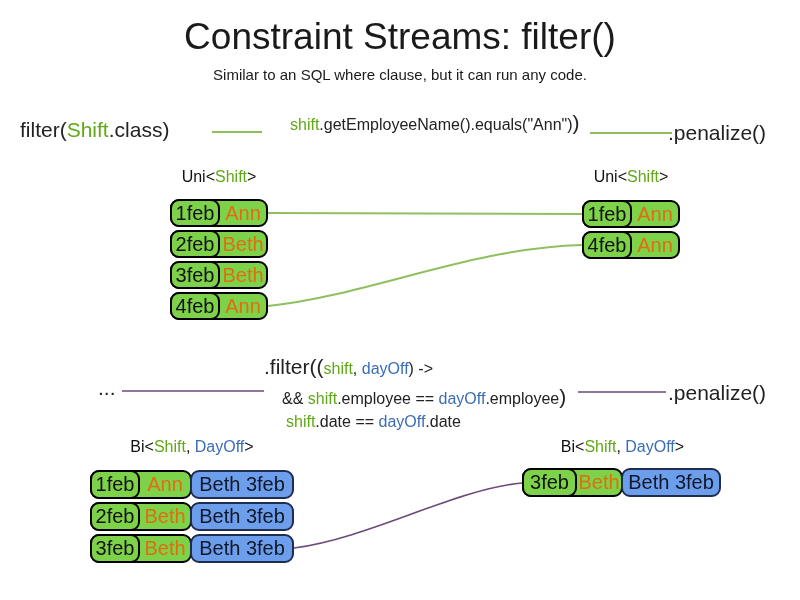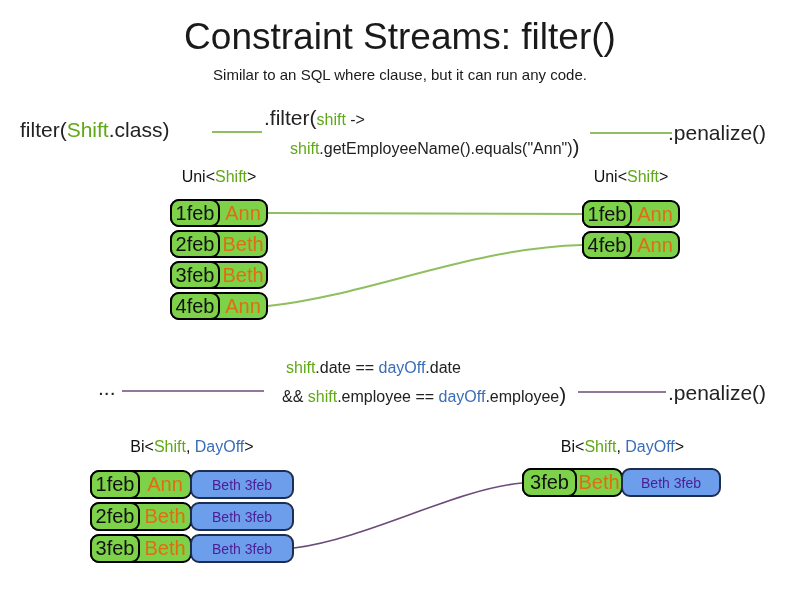--- a/index.html
+++ b/index.html
@@ -68,9 +68,6 @@
   </div>
 
   <div class="abs" style="left:264px; top:106px;">
-    <div class="code-lg">
-      <span>.filter(</span><span class="green code-sm">shift</span><span class="code-sm"> -&gt;</span>
-    </div>
     <div class="code-sm" style="margin-left:26px; margin-top:5px; white-space:nowrap;">
       <span class="green">shift</span><span>.getEmployeeName().equals("Ann")</span><span class="big-paren">)</span>
     </div>

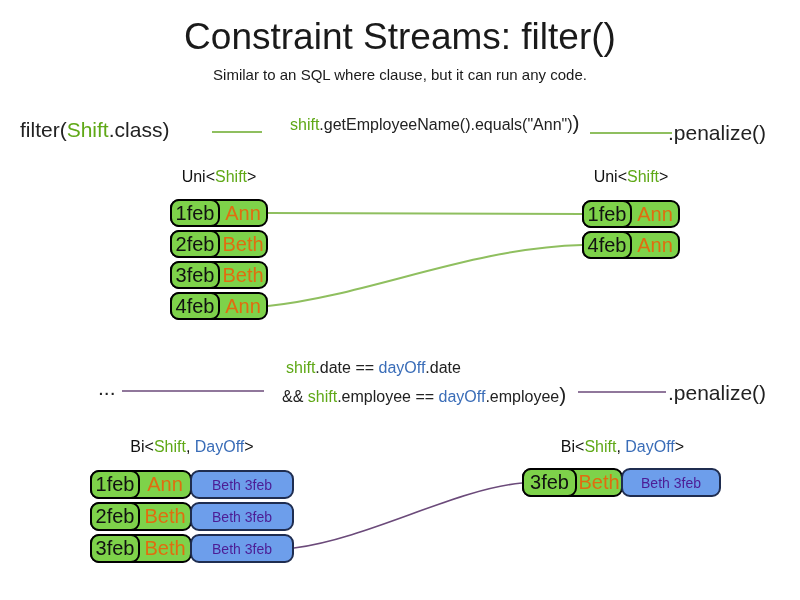--- a/index.html
+++ b/index.html
@@ -115,6 +115,9 @@
   <div class="abs code-lg" style="left:98px; top:376px;">...</div>
 
   <div class="abs" style="left:264px; top:355px;">
+    <div class="code-lg">
+      <span>.filter((</span><span class="green code-sm">shift</span><span class="code-sm">, </span><span class="blue code-sm">dayOff</span><span class="code-sm">) -&gt;</span>
+    </div>
     <div class="code-sm" style="margin-left:22px; margin-top:4px; white-space:nowrap;">
       <span class="green">shift</span><span>.date == </span><span class="blue">dayOff</span><span>.date</span>
     </div>

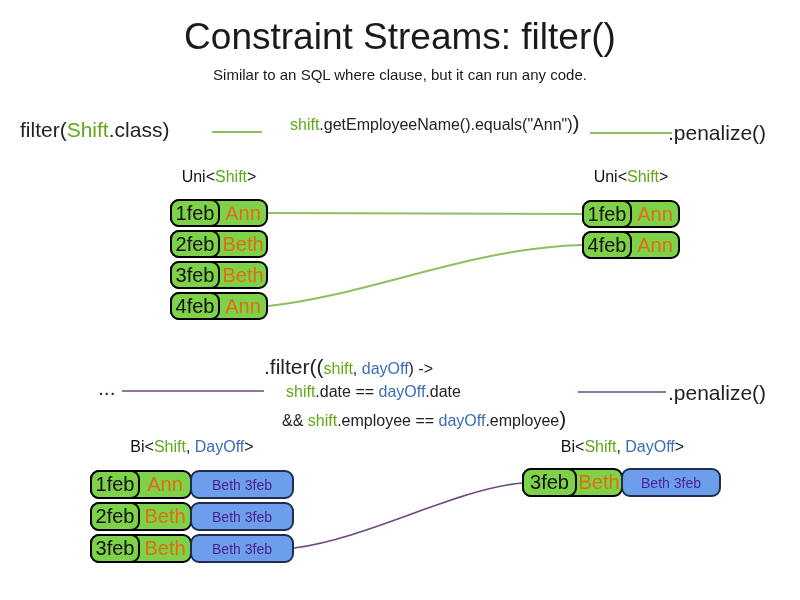--- a/index.html
+++ b/index.html
@@ -118,11 +118,11 @@
     <div class="code-lg">
       <span>.filter((</span><span class="green code-sm">shift</span><span class="code-sm">, </span><span class="blue code-sm">dayOff</span><span class="code-sm">) -&gt;</span>
     </div>
+    <div class="code-sm" style="margin-left:18px; margin-top:6px; white-space:nowrap;">
+      <span>&amp;&amp; </span><span class="green">shift</span><span>.employee == </span><span class="blue">dayOff</span><span>.employee</span><span class="big-paren">)</span>
+    </div>
     <div class="code-sm" style="margin-left:22px; margin-top:4px; white-space:nowrap;">
       <span class="green">shift</span><span>.date == </span><span class="blue">dayOff</span><span>.date</span>
-    </div>
-    <div class="code-sm" style="margin-left:18px; margin-top:6px; white-space:nowrap;">
-      <span>&amp;&amp; </span><span class="green">shift</span><span>.employee == </span><span class="blue">dayOff</span><span>.employee</span><span class="big-paren">)</span>
     </div>
   </div>
 

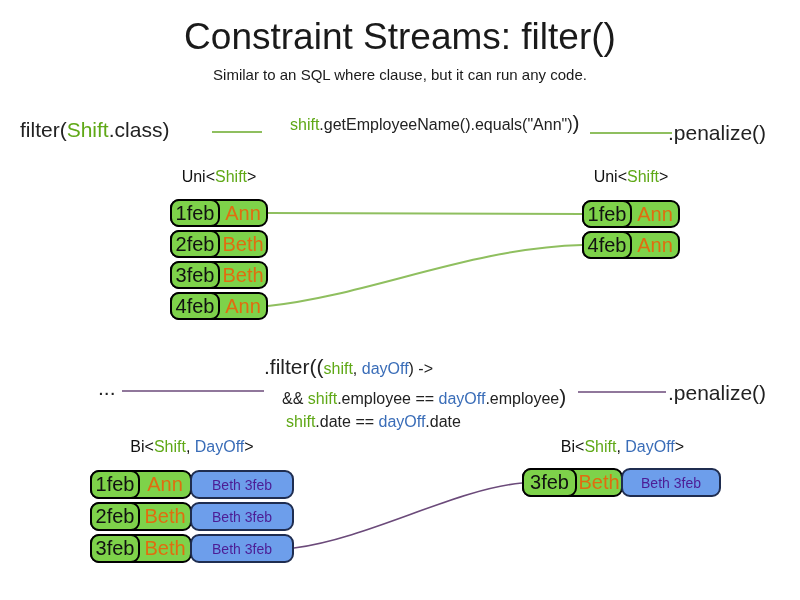--- a/index.html
+++ b/index.html
@@ -39,7 +39,7 @@
   .paircell {
     display:flex; align-items:center; justify-content:center; box-sizing:border-box;
     background:var(--blue-fill); border:2px solid var(--blue-border); border-radius:9px;
-    margin-left:-2px; font-size:14px; color:#4c1d95; height:29px;
+    margin-left:-2px; font-size:20px; color:#0f172a; height:29px;
   }
   svg.wires { position:absolute; left:0; top:0; pointer-events:none; }
   .wire-green { stroke: var(--green-line); stroke-width:2; fill:none; }

